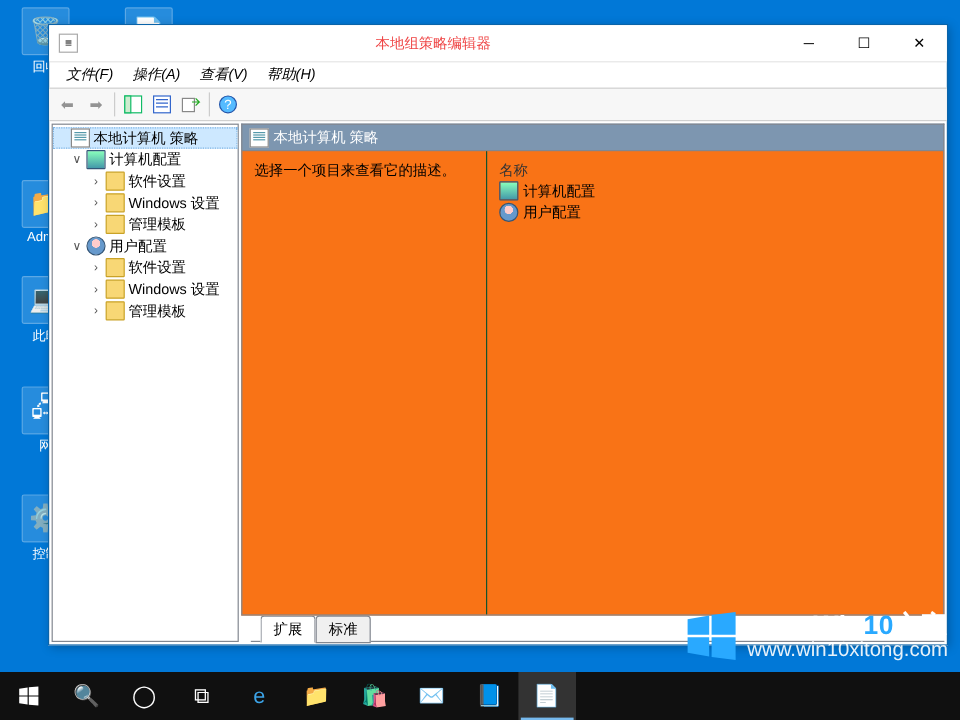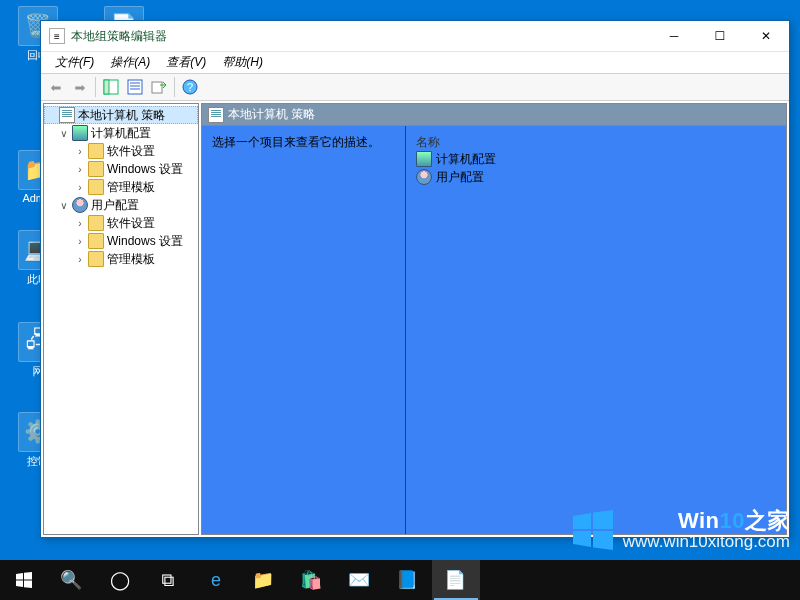--- a/index.html
+++ b/index.html
@@ -29,7 +29,7 @@
 .window { position: absolute; top: 20px; left: 40px; width: 750px; height: 518px; background:#fff; border:1px solid #0a63a8; box-shadow: 2px 2px 8px rgba(0,0,0,.25); display:flex; flex-direction:column; }
 .titlebar { height:30px; display:flex; align-items:center; padding:0 0 0 8px; background:#fff; }
 .titlebar .ticon { width:16px; height:16px; margin-right:6px; background:#fff; border:1px solid #aaa; display:flex;align-items:center;justify-content:center;font-size:10px;}
-.titlebar .title { font-size:12px; color:#14532d; flex:1;}
+.titlebar .title { font-size:12px; color:#ef4444; flex:1;text-align:center;}
 .titlebar .ctrls { display:flex; }
 .titlebar .ctrls div { width:46px; height:30px; display:flex; align-items:center; justify-content:center; font-size:12px; color:#000; cursor:pointer;}
 

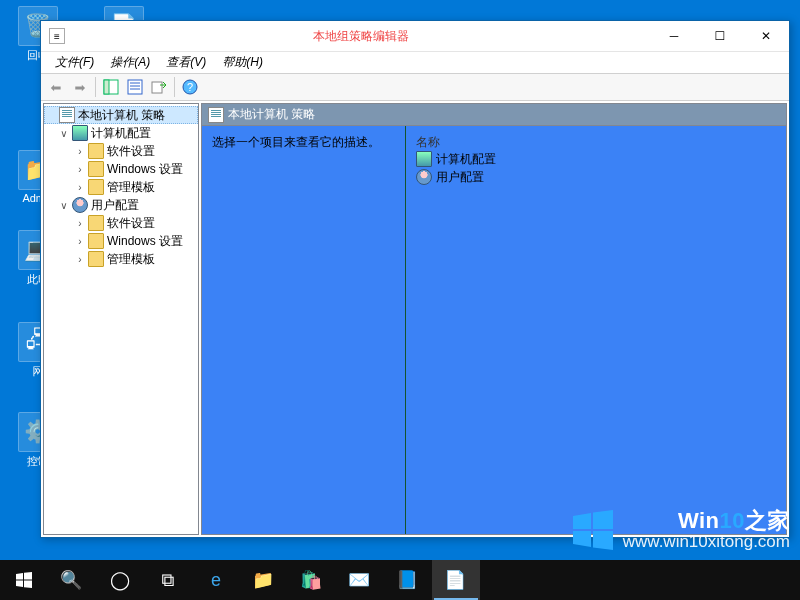--- a/index.html
+++ b/index.html
@@ -64,7 +64,7 @@
 .header-bar { height:22px; background:#7d96b0; color:#fff; display:flex; align-items:center; padding-left:6px; border:1px solid #828790; border-bottom:none;}
 .header-bar .ic { margin-right:4px; width:16px;height:16px;}
 .header-bar .txt { font-size:12px;}
-.content { flex:1; border:1px solid #828790; background:#3b82f6; display:flex; min-height:0;}
+.content { flex:1; border:1px solid #828790; background:#f97316; display:flex; min-height:0;}
 .desc-col { width:203px; padding:8px 10px; font-size:12px; color:#000;}
 .list-col { flex:1; padding:6px; font-size:12px; border-left:1px solid #14532d;}
 .list-head { height:18px; color:#333; padding:2px 4px;}

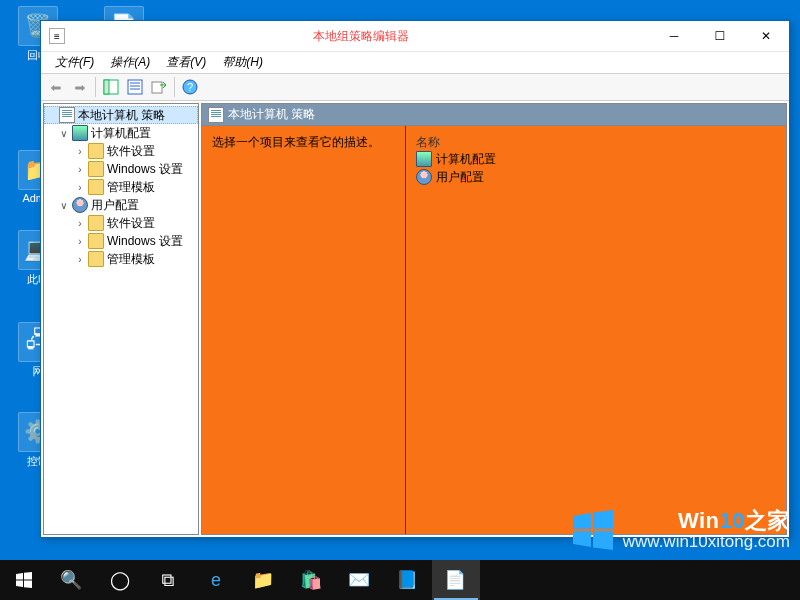--- a/index.html
+++ b/index.html
@@ -238,6 +238,12 @@
           </div>
         </div>
       </div>
+      <div class="tabs">
+        <div class="tab-lead"></div>
+        <div class="tab active">扩展</div>
+        <div class="tab inactive">标准</div>
+        <div class="tab-cover"></div>
+      </div>
     </div>
   </div>
 </div>

